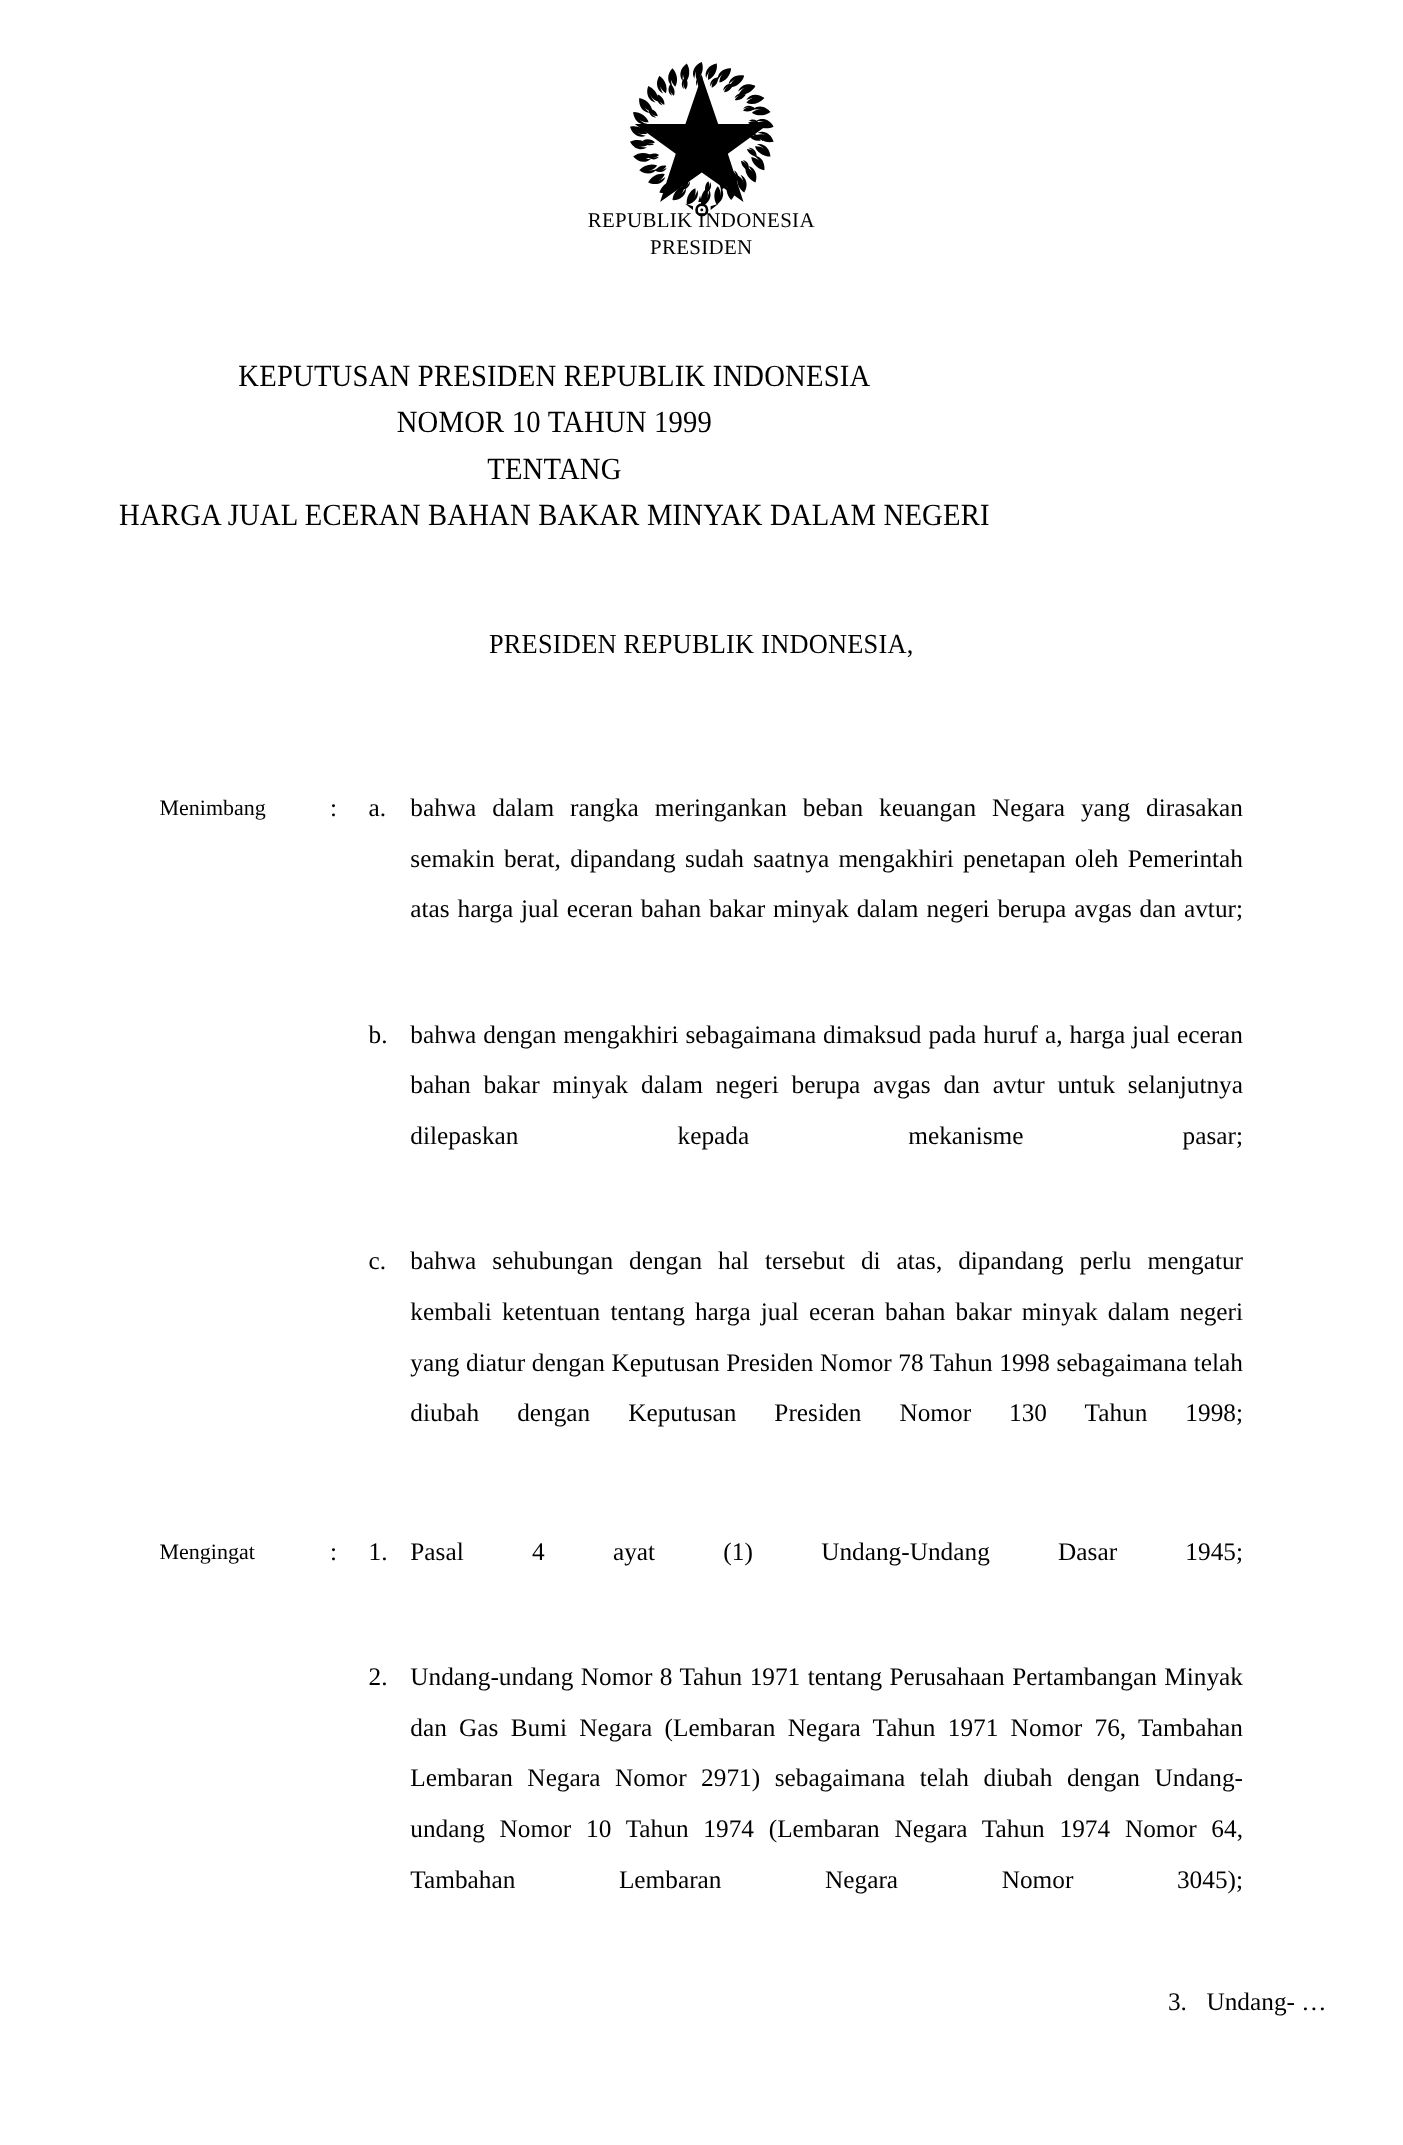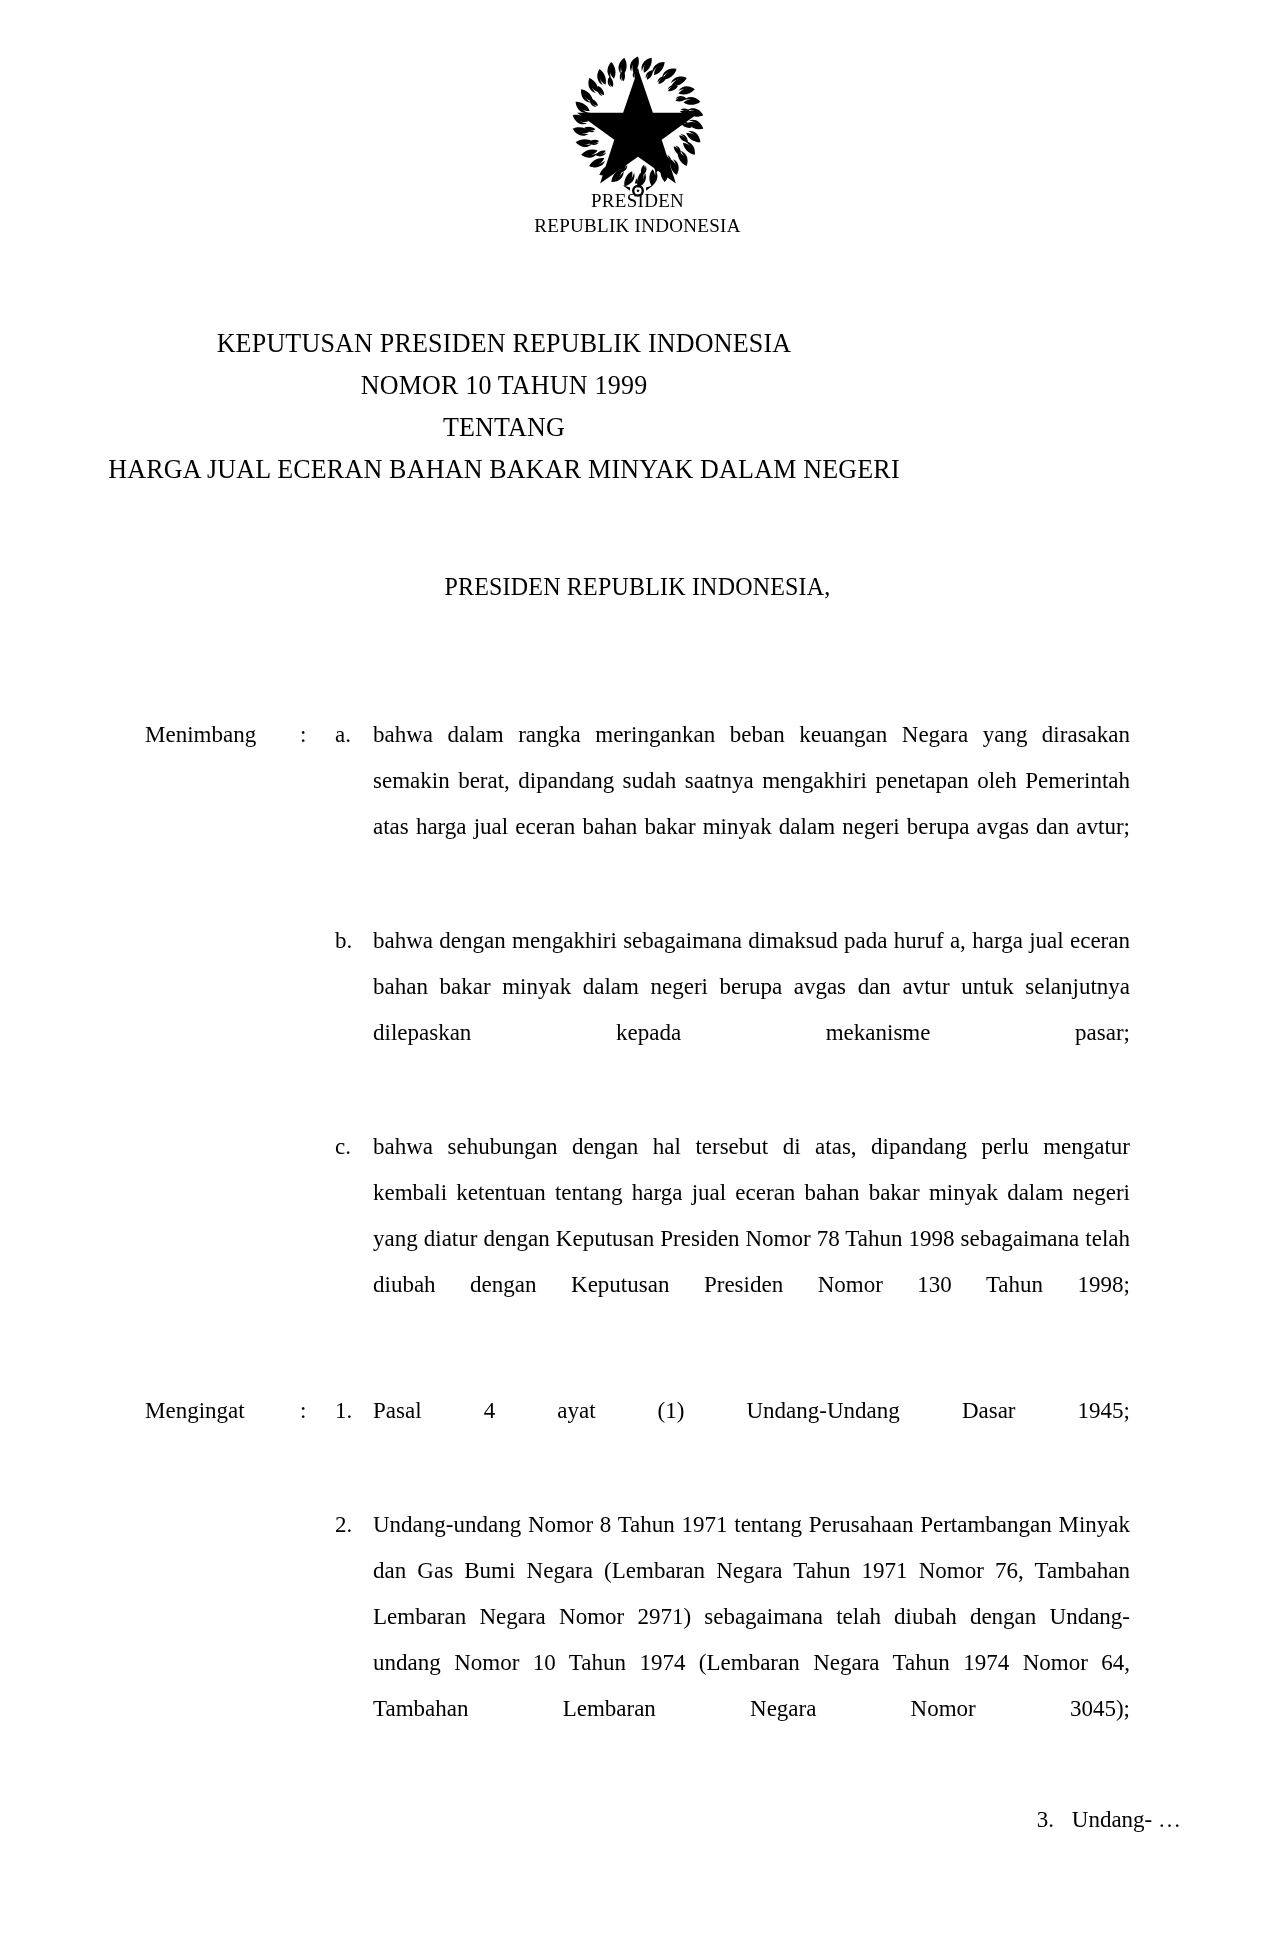--- a/index.html
+++ b/index.html
@@ -356,8 +356,8 @@
   </div>
 
   <div class="header-caption">
+    <div>REPUBLIK INDONESIA</div>
     <div>PRESIDEN</div>
-    <div>REPUBLIK INDONESIA</div>
   </div>
 
   <div class="title-block">

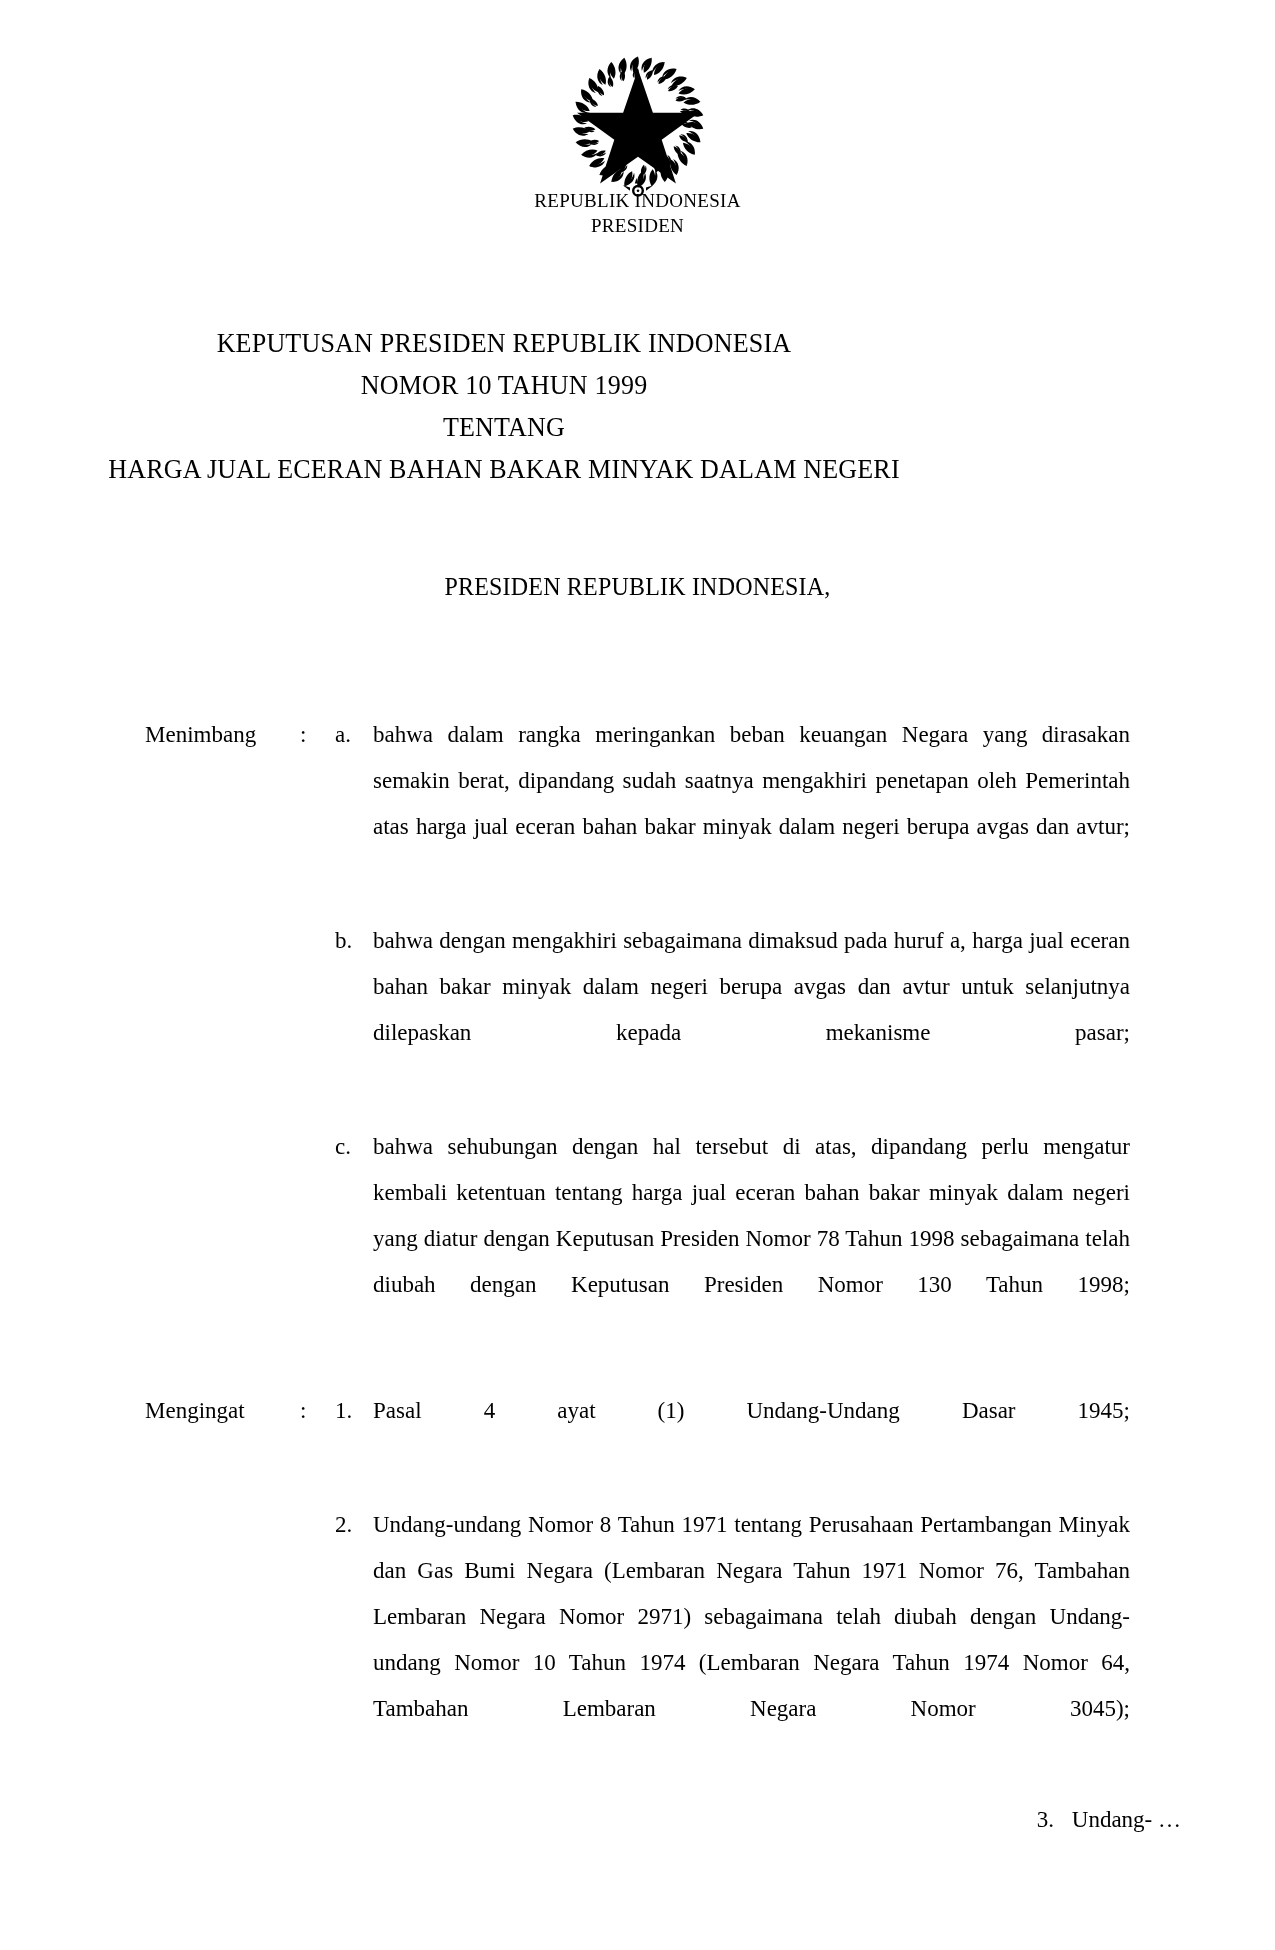--- a/index.html
+++ b/index.html
@@ -101,7 +101,7 @@
   .clause-label-cell {
     width: 155px;
     flex: 0 0 155px;
-    font-size: 23px;
+    font-size: 20px;
     line-height: 46px;
     white-space: nowrap;
   }

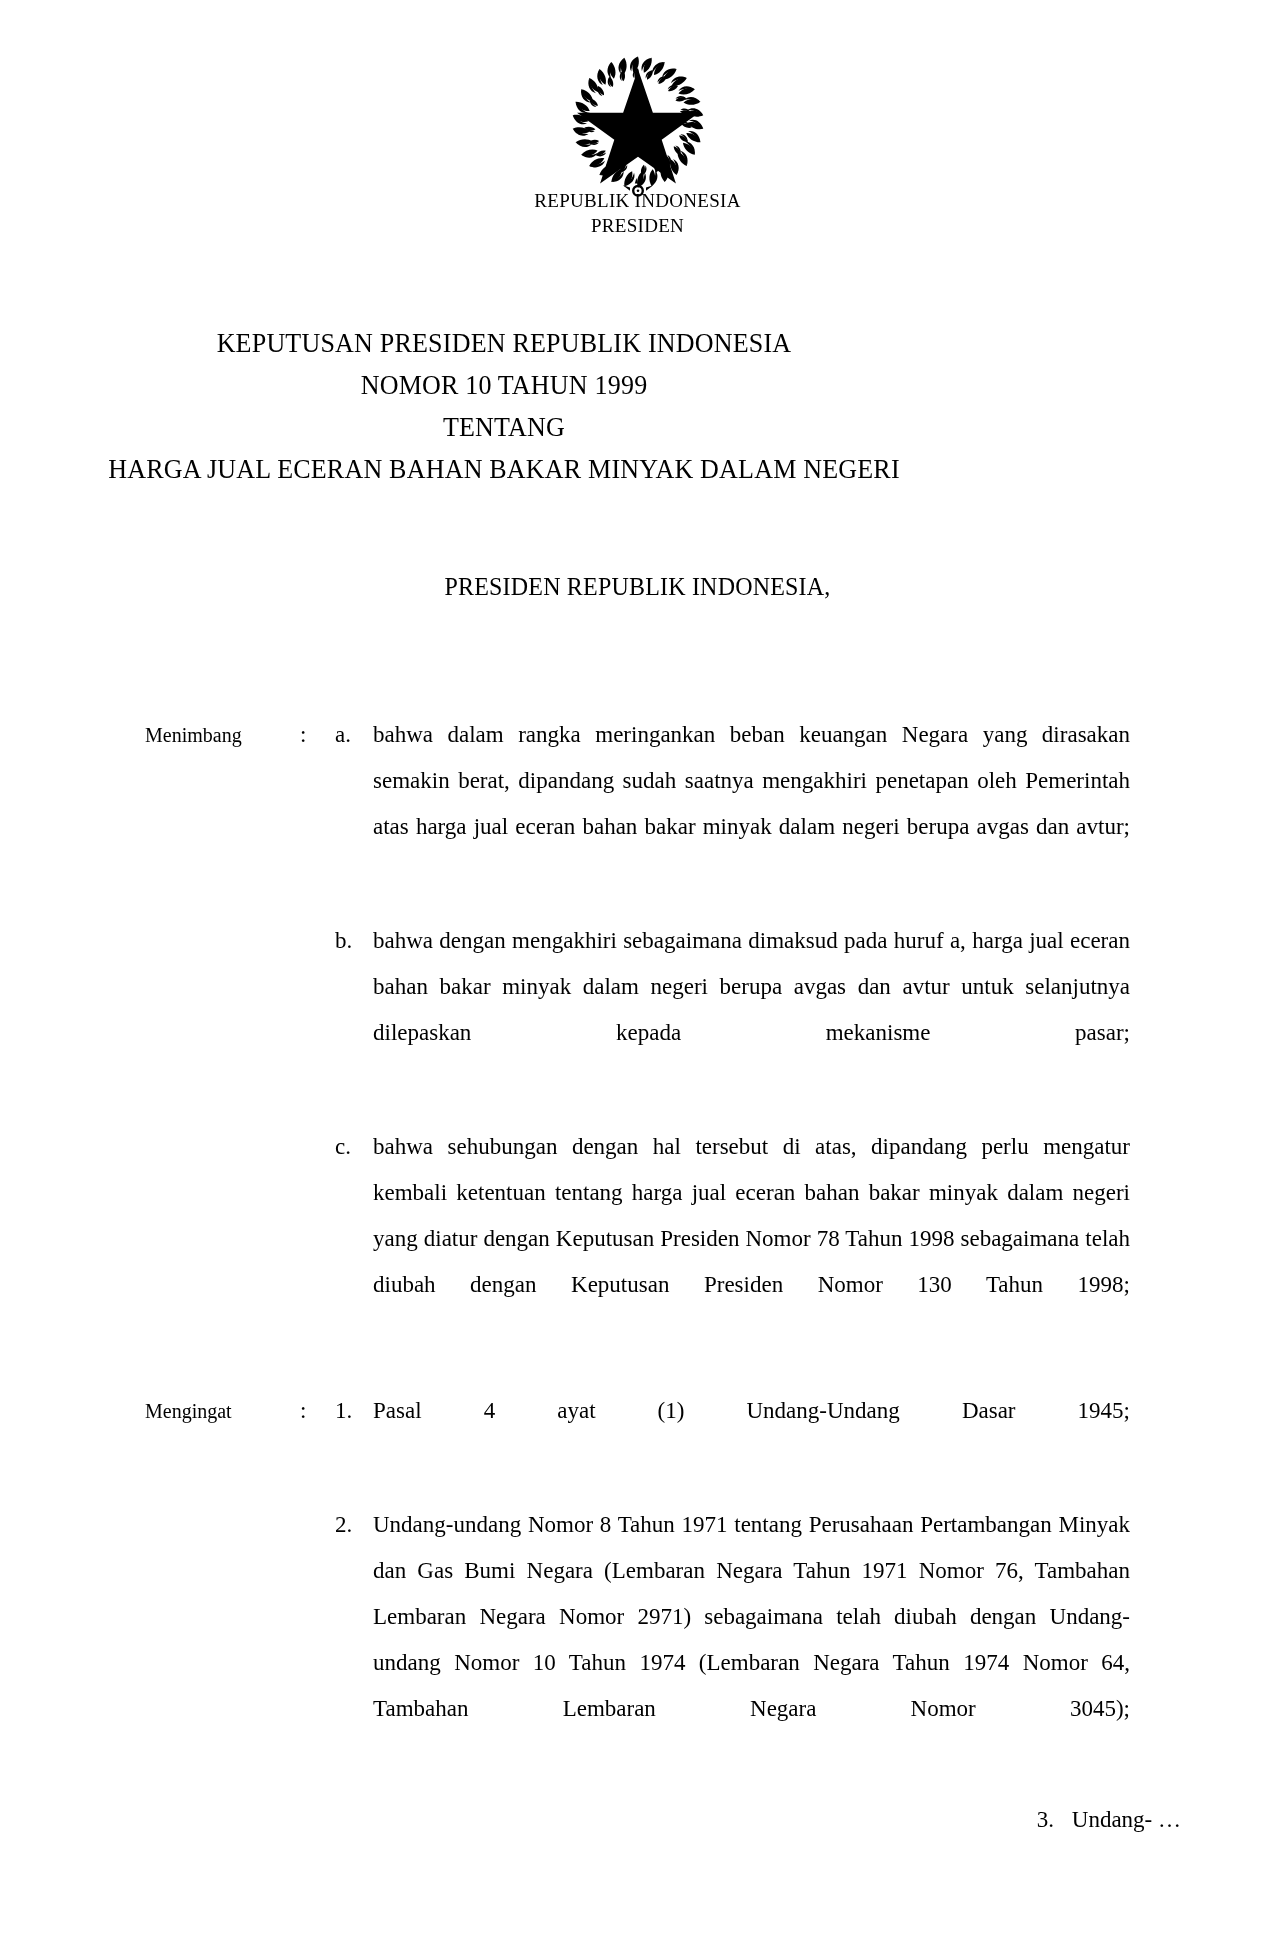--- a/index.html
+++ b/index.html
@@ -151,7 +151,7 @@
     top: 1803px;
     width: 1275px;
     text-align: right;
-    padding-right: 94px;
+    padding-right: 69px;
     box-sizing: border-box;
     font-size: 23px;
     line-height: 34px;

